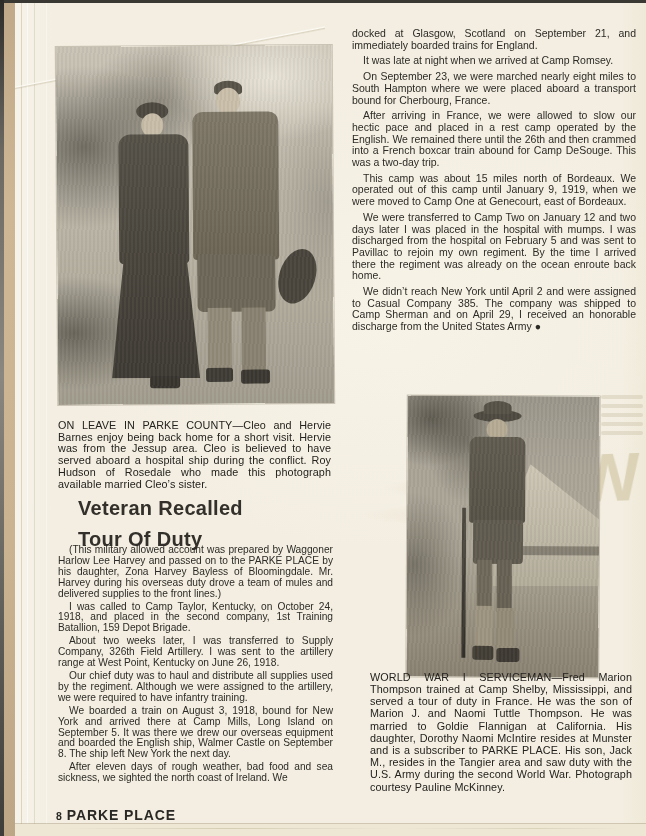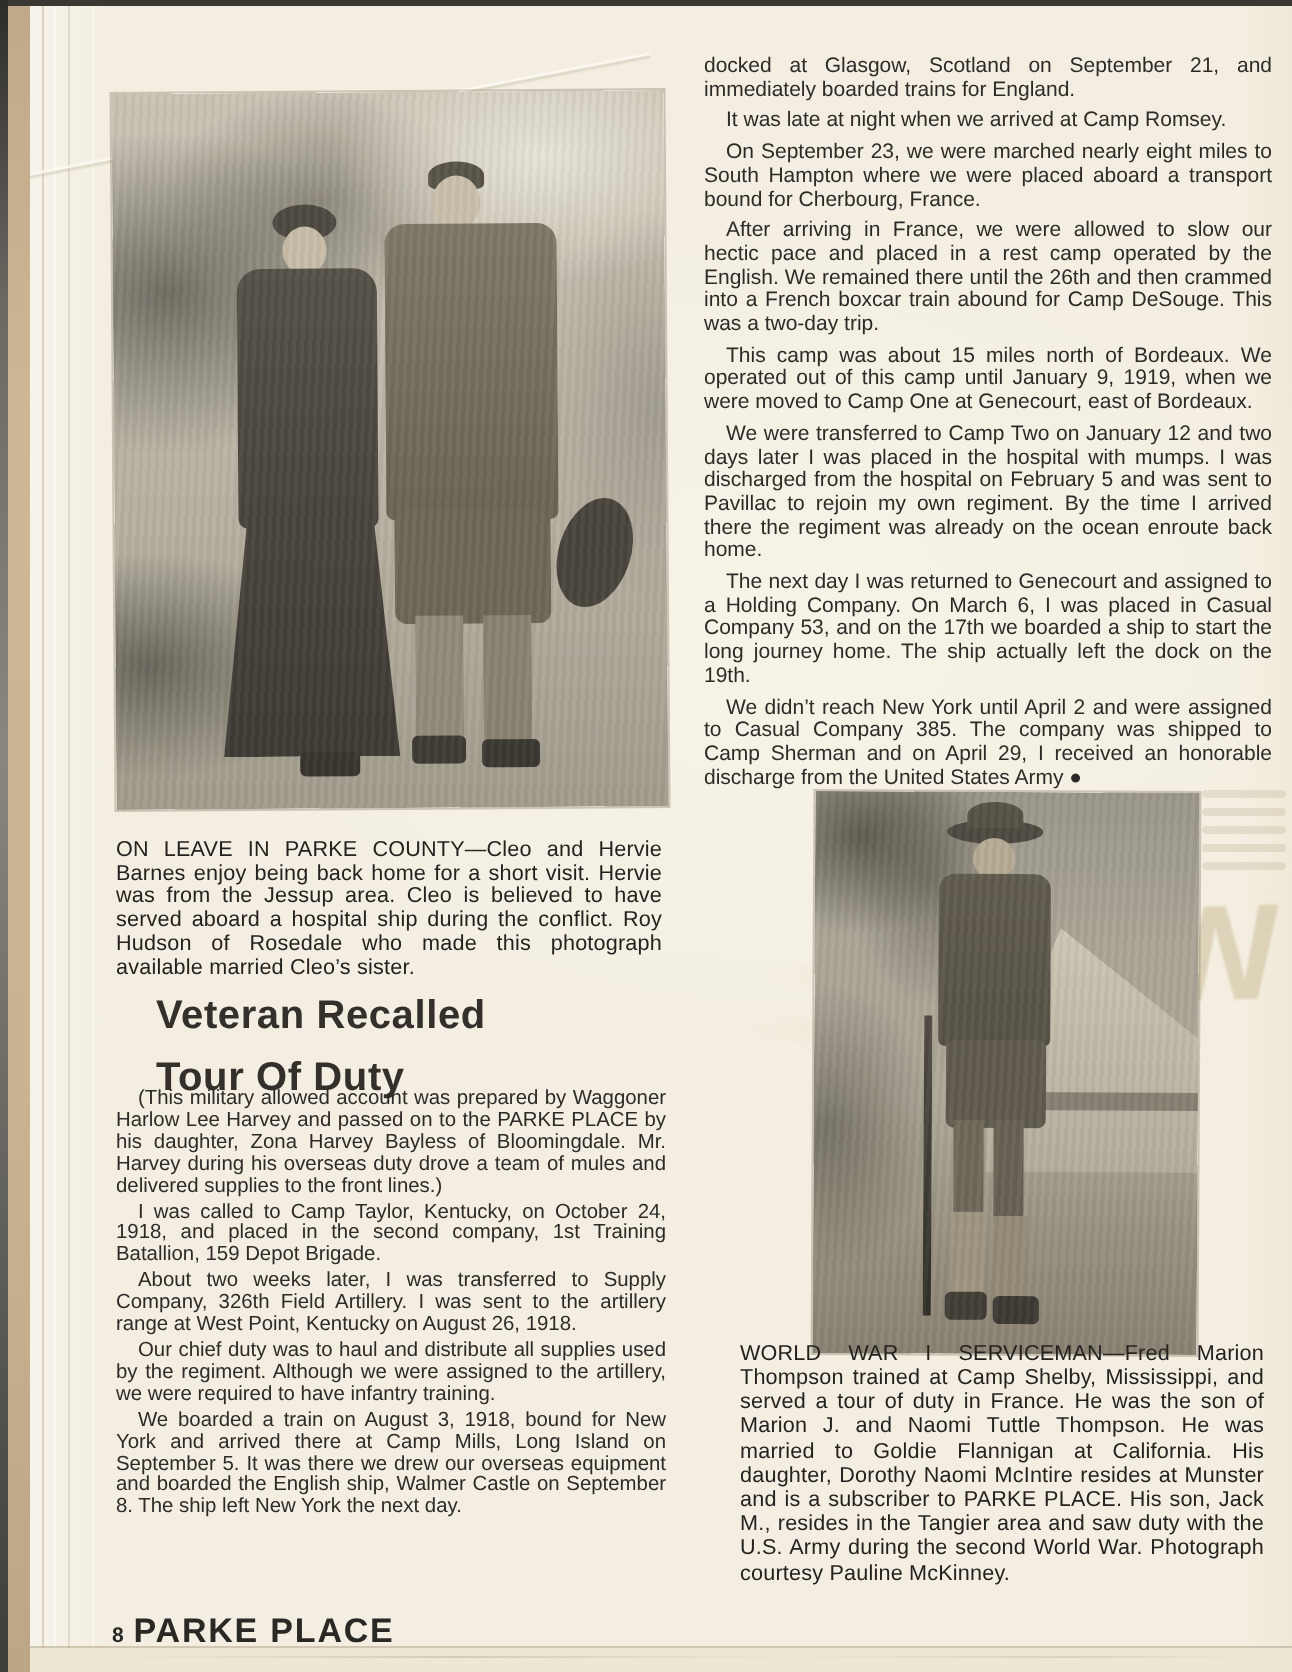--- a/index.html
+++ b/index.html
@@ -186,7 +186,6 @@
     <p class="indent">After arriving in France, we were allowed to slow our hectic pace and placed in a rest camp operated by the English. We remained there until the 26th and then crammed into a French boxcar train abound for Camp DeSouge. This was a two-day trip.</p>
     <p class="indent">This camp was about 15 miles north of Bordeaux. We operated out of this camp until January 9, 1919, when we were moved to Camp One at Genecourt, east of Bordeaux.</p>
     <p class="indent">We were transferred to Camp Two on January 12 and two days later I was placed in the hospital with mumps. I was discharged from the hospital on February 5 and was sent to Pavillac to rejoin my own regiment. By the time I arrived there the regiment was already on the ocean enroute back home.</p>
-    <p class="indent">The next day I was returned to Genecourt and assigned to a Holding Company. On March 6, I was placed in Casual Company 53, and on the 17th we boarded a ship to start the long journey home. The ship actually left the dock on the 19th.</p>
     <p class="indent">We didn’t reach New York until April 2 and were assigned to Casual Company 385. The company was shipped to Camp Sherman and on April 29, I received an honorable discharge from the United States Army ●</p>
   </div>
 

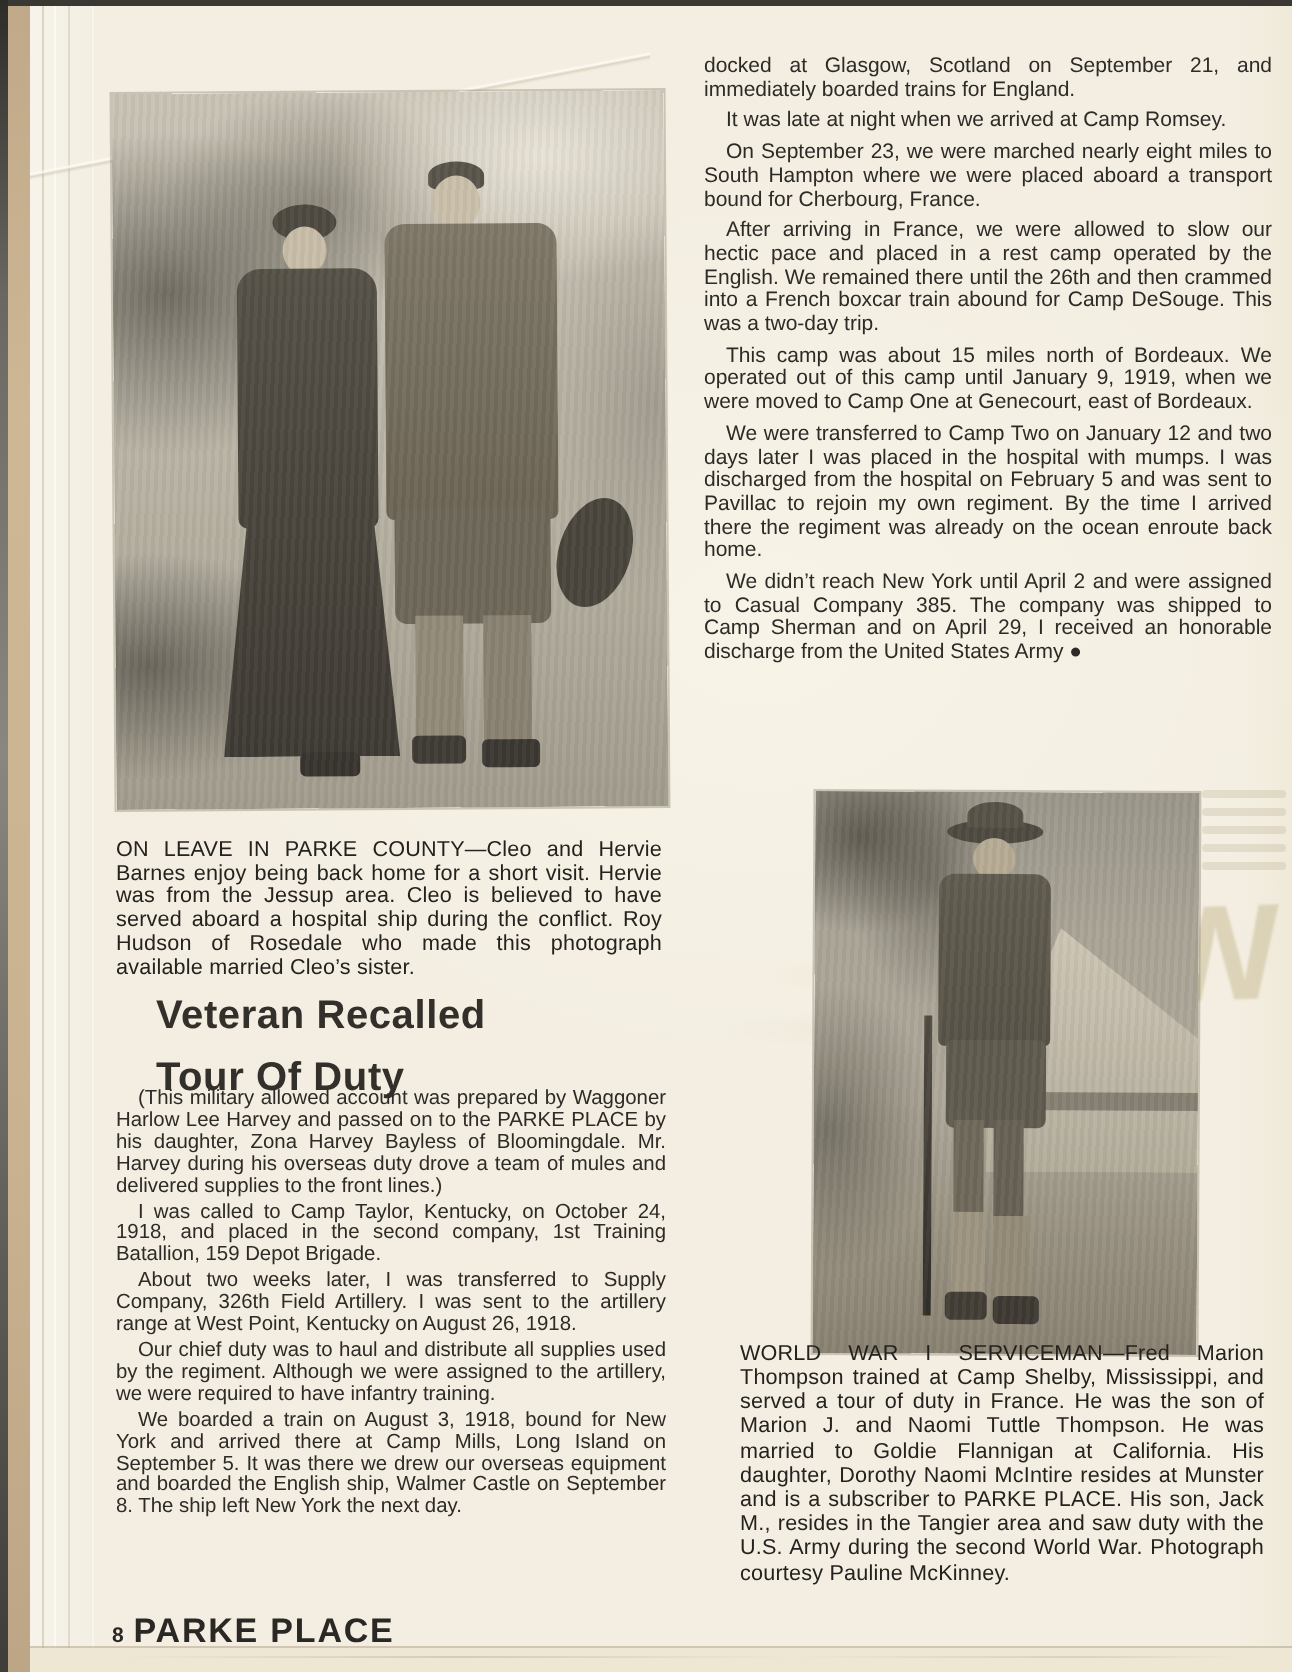--- a/index.html
+++ b/index.html
@@ -174,7 +174,7 @@
   <div class="col col-left">
     <p class="indent">(This military allowed account  was prepared by Waggoner Harlow Lee Harvey and passed on to the PARKE PLACE by his daughter, Zona Harvey Bayless of Bloomingdale. Mr. Harvey during his overseas duty drove a team of mules and delivered supplies to the front lines.)</p>
     <p class="indent">I was called to Camp Taylor, Kentucky, on October 24, 1918, and placed in the second company, 1st Training Batallion, 159 Depot Brigade.</p>
-    <p class="indent">About two weeks later, I was transferred to Supply Company, 326th Field Artillery. I was sent to the artillery range at West Point, Kentucky on August 26, 1918.</p>
+    <p class="indent">About two weeks later, I was transferred to Supply Company, 326th Field Artillery. I was sent to the artillery range at West Point, Kentucky on June 26, 1918.</p>
     <p class="indent">Our chief duty was to haul and distribute all supplies used by the regiment. Although we were assigned to the artillery, we were required to have infantry training.</p>
     <p class="indent">We boarded a train on August 3, 1918, bound for New York and arrived there at Camp Mills, Long Island on September 5. It was there we drew our overseas equipment and boarded the English ship, Walmer Castle on September 8. The ship left New York the next day.</p>
   </div>

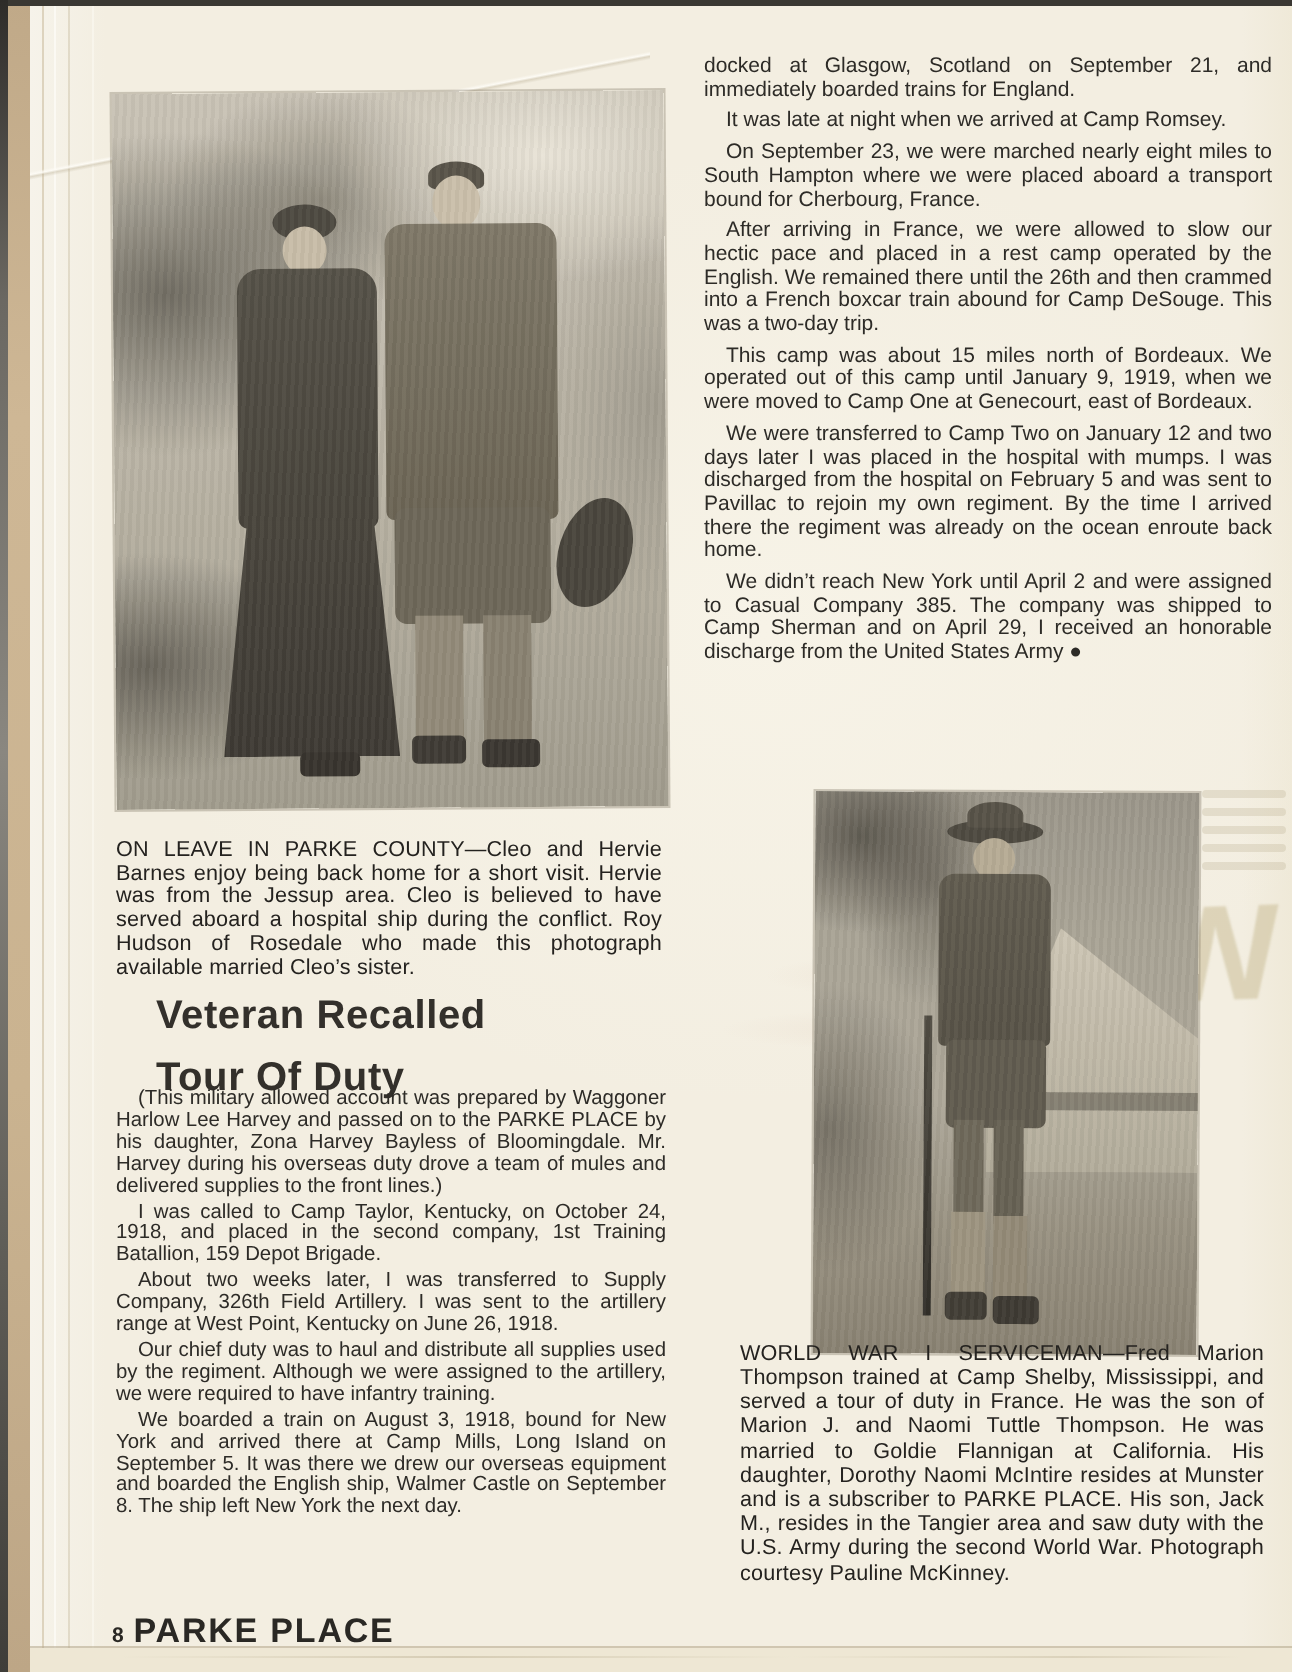--- a/index.html
+++ b/index.html
@@ -177,6 +177,7 @@
     <p class="indent">About two weeks later, I was transferred to Supply Company, 326th Field Artillery. I was sent to the artillery range at West Point, Kentucky on June 26, 1918.</p>
     <p class="indent">Our chief duty was to haul and distribute all supplies used by the regiment. Although we were assigned to the artillery, we were required to have infantry training.</p>
     <p class="indent">We boarded a train on August 3, 1918, bound for New York and arrived there at Camp Mills, Long Island on September 5. It was there we drew our overseas equipment and boarded the English ship, Walmer Castle on September 8. The ship left New York the next day.</p>
+    <p class="indent">After eleven days of rough weather, bad food and sea sickness, we sighted the north coast of Ireland. We</p>
   </div>
 
   <div class="col col-right">

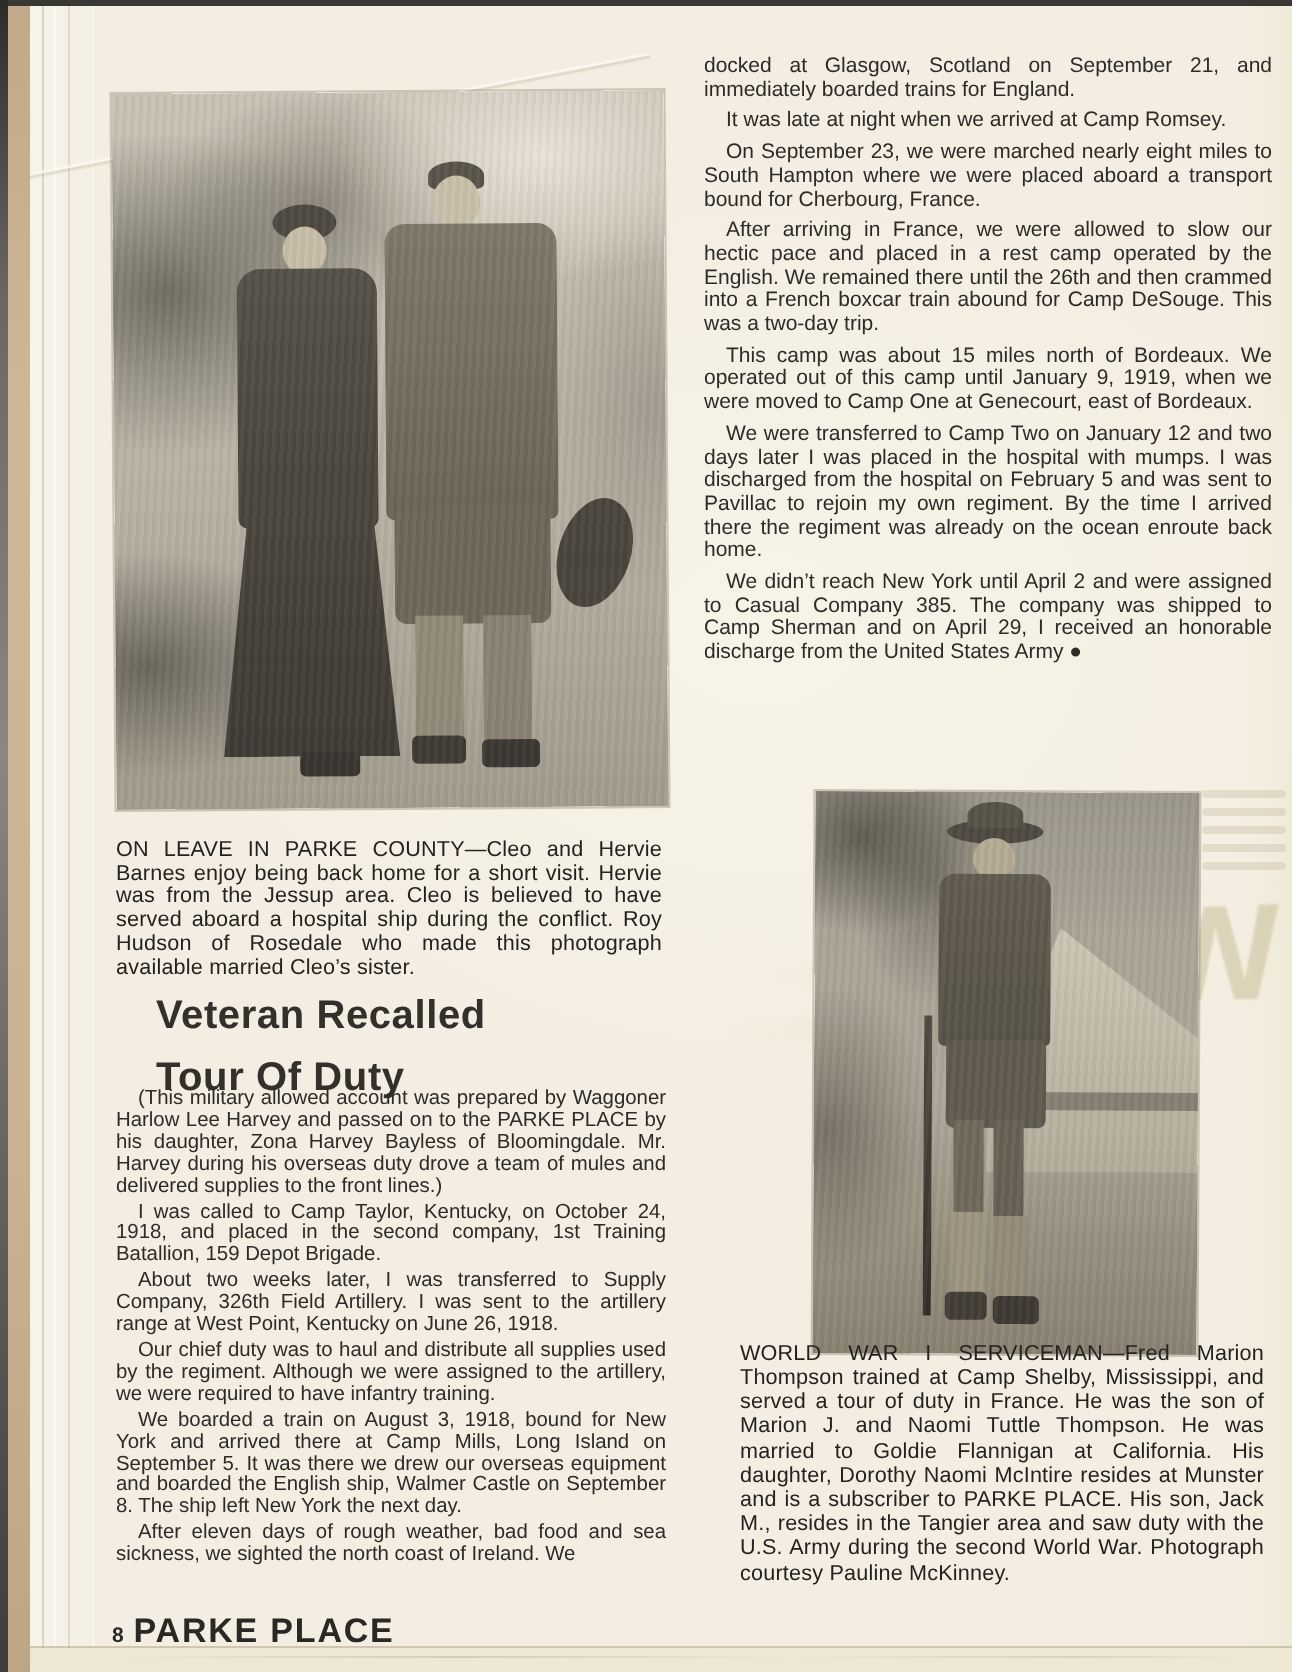--- a/index.html
+++ b/index.html
@@ -115,7 +115,7 @@
   .indent{text-indent:11px;}
   .footer{position:absolute;left:56px;top:806px;z-index:3;font-weight:bold;color:#2a2824;}
   .footer .num{font-size:10.5px;letter-spacing:0.5px;}
-  .footer .name{font-size:17px;letter-spacing:0.9px;}
+  .footer .name{font-size:14px;letter-spacing:0.9px;}
 </style>
 </head>
 <body>

